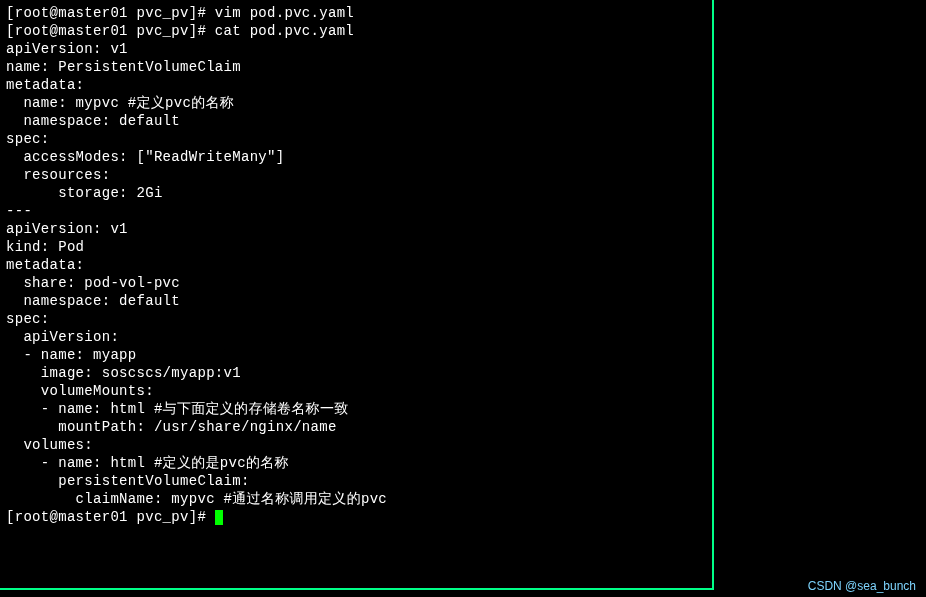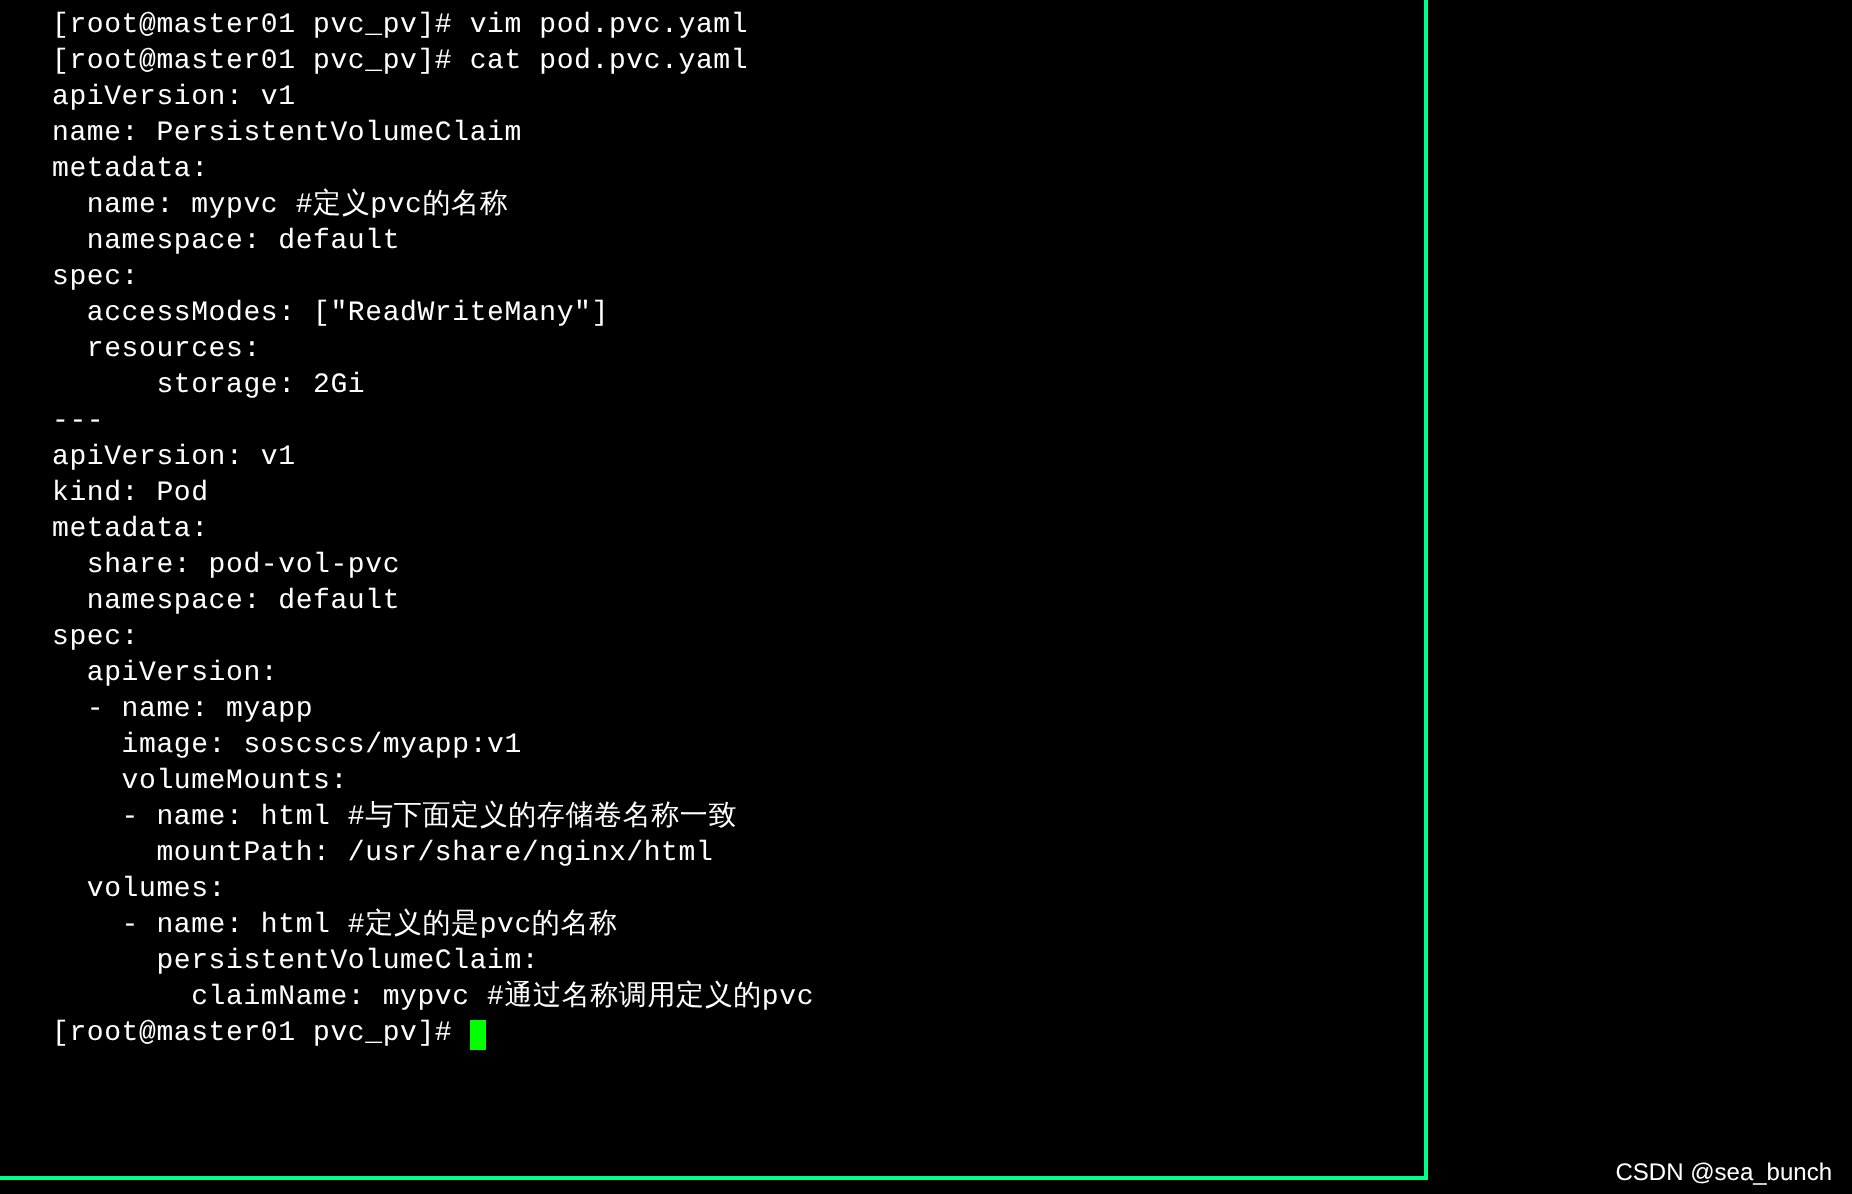--- a/index.html
+++ b/index.html
@@ -38,7 +38,6 @@
       white-space: pre;
       line-height: 18px;
       letter-spacing: 0.3px;
-      margin-left: 20px;
     }
     .cursor {
       display: inline-block;

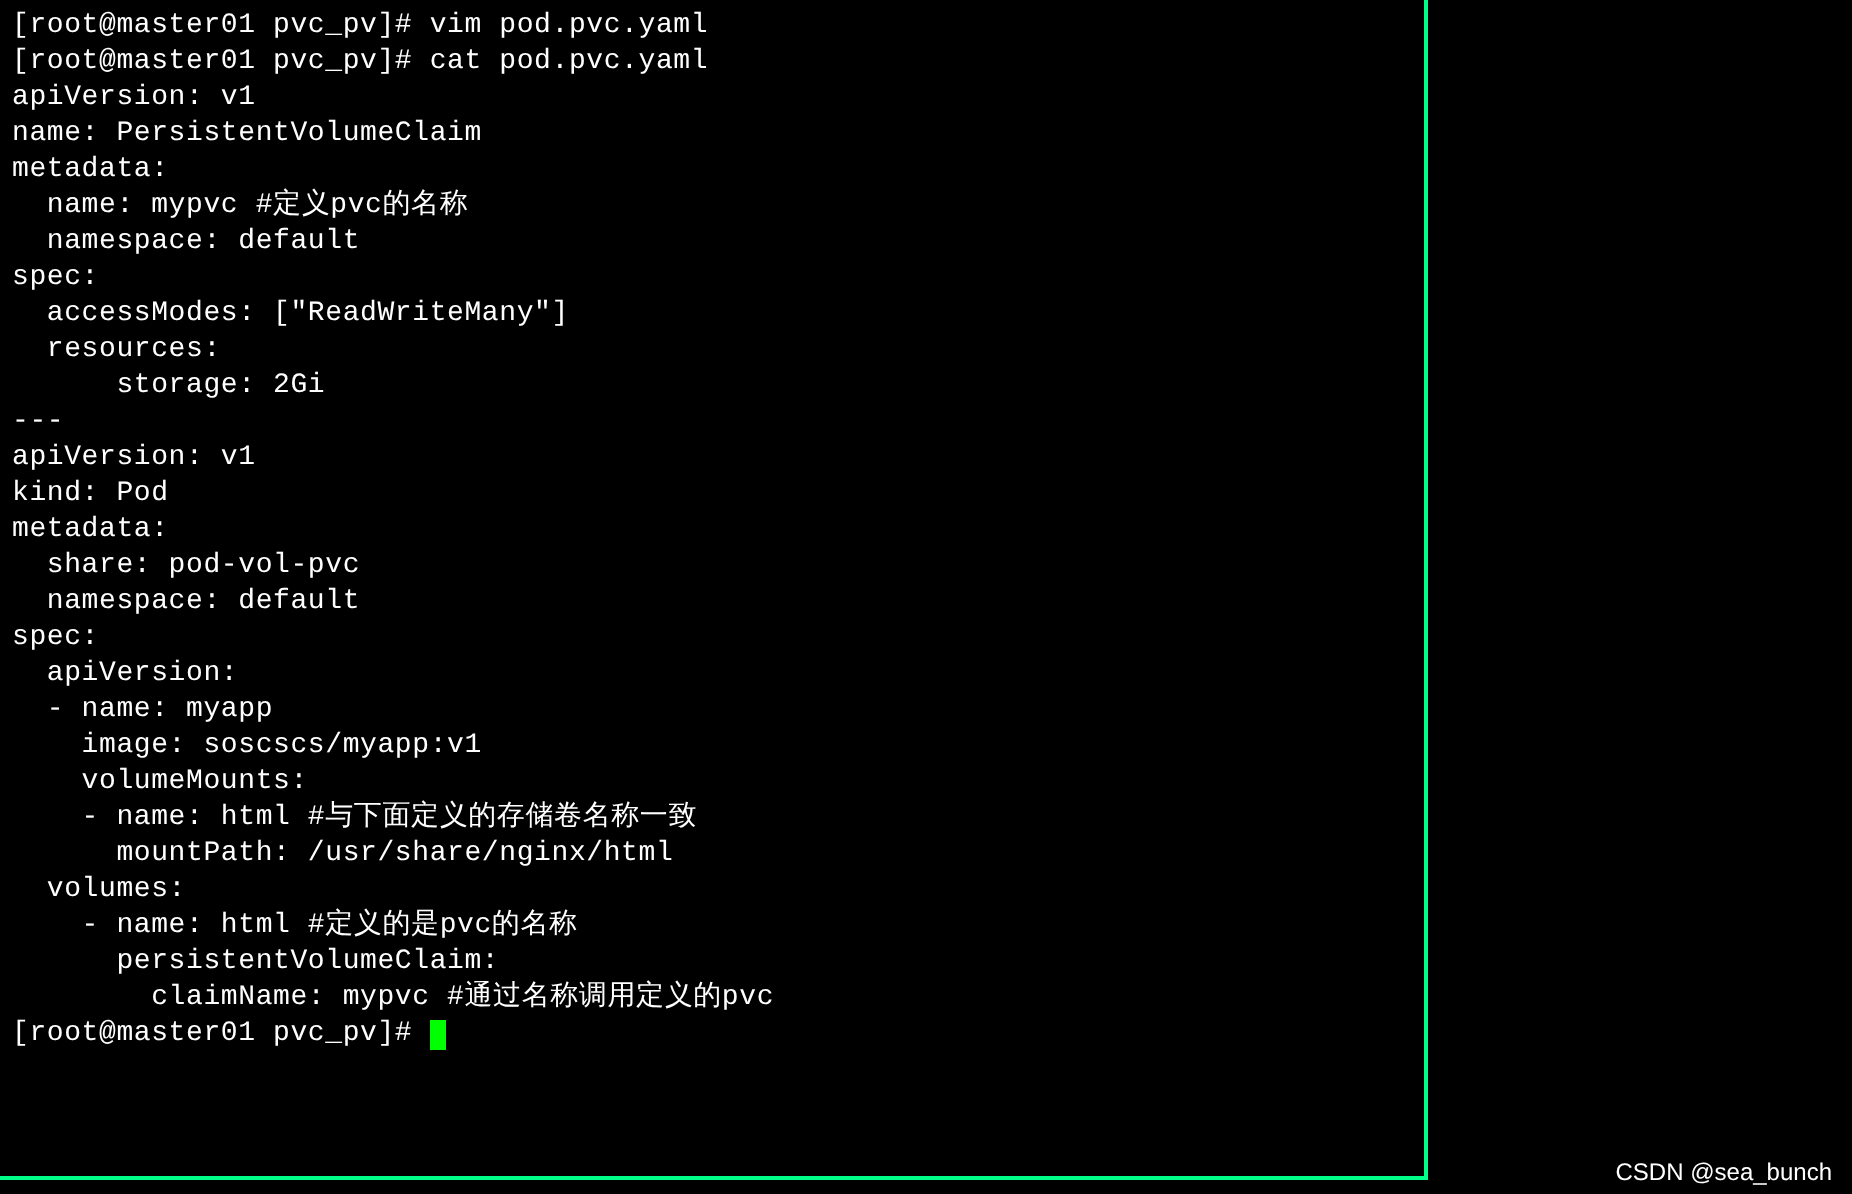--- a/index.html
+++ b/index.html
@@ -83,7 +83,7 @@
     <div class="line">    image: soscscs/myapp:v1</div>
     <div class="line">    volumeMounts:</div>
     <div class="line">    - name: html #与下面定义的存储卷名称一致</div>
-    <div class="line">      mountPath: /usr/share/nginx/html</div>
+    <div class="line">      mountPath: /usr/share/nginx/name</div>
     <div class="line">  volumes:</div>
     <div class="line">    - name: html #定义的是pvc的名称</div>
     <div class="line">      persistentVolumeClaim:</div>

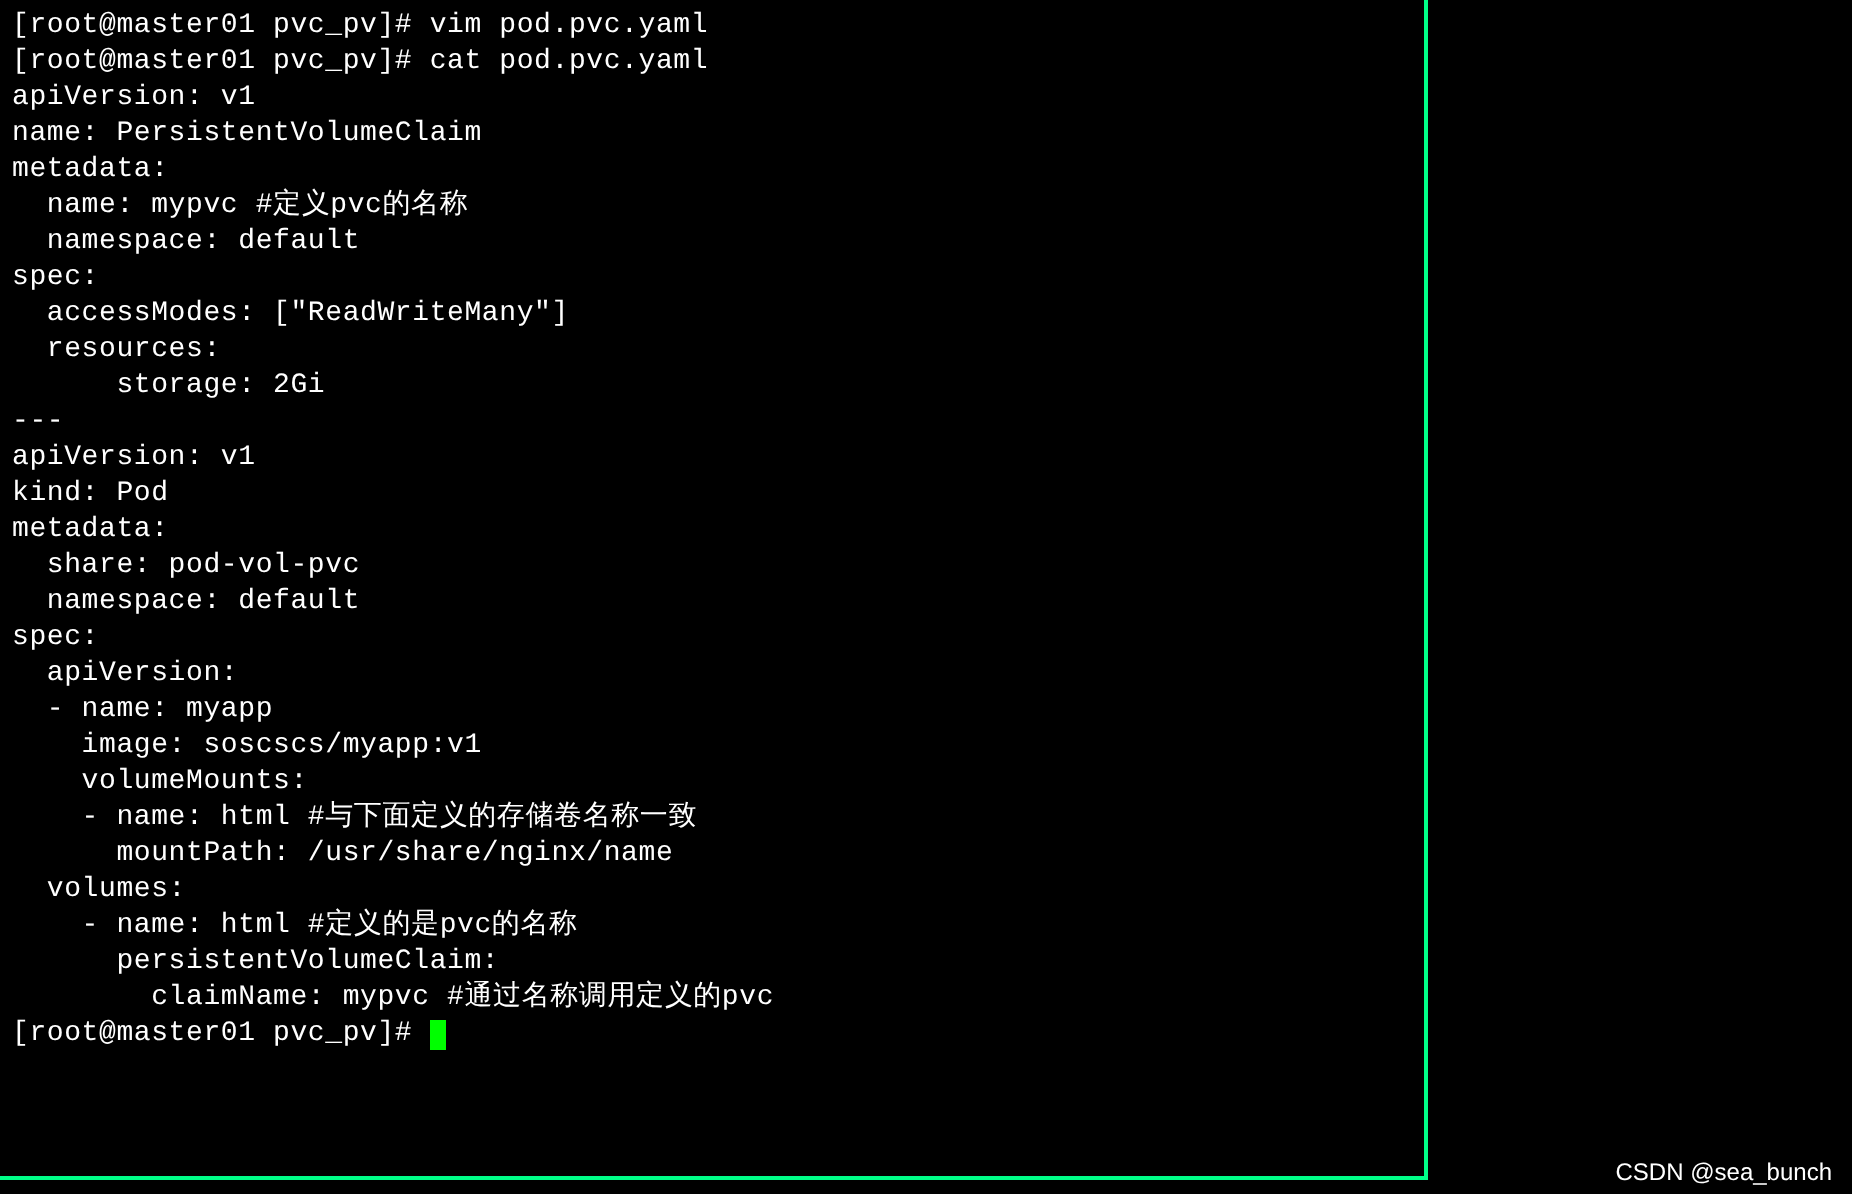--- a/index.html
+++ b/index.html
@@ -50,7 +50,7 @@
       position: absolute;
       bottom: 4px;
       right: 10px;
-      color: #ffffff;
+      color: #7dd3fc;
       font-size: 12px;
       font-family: Arial, sans-serif;
     }

